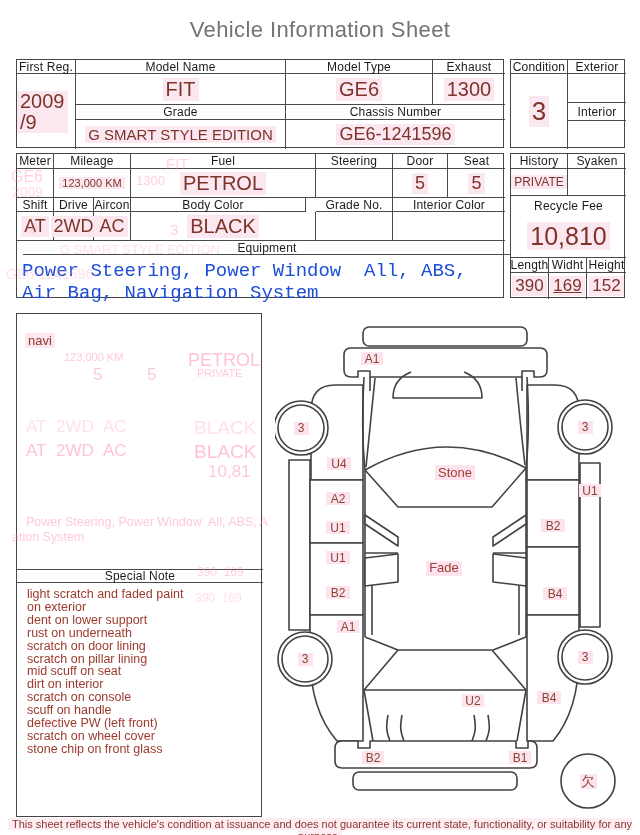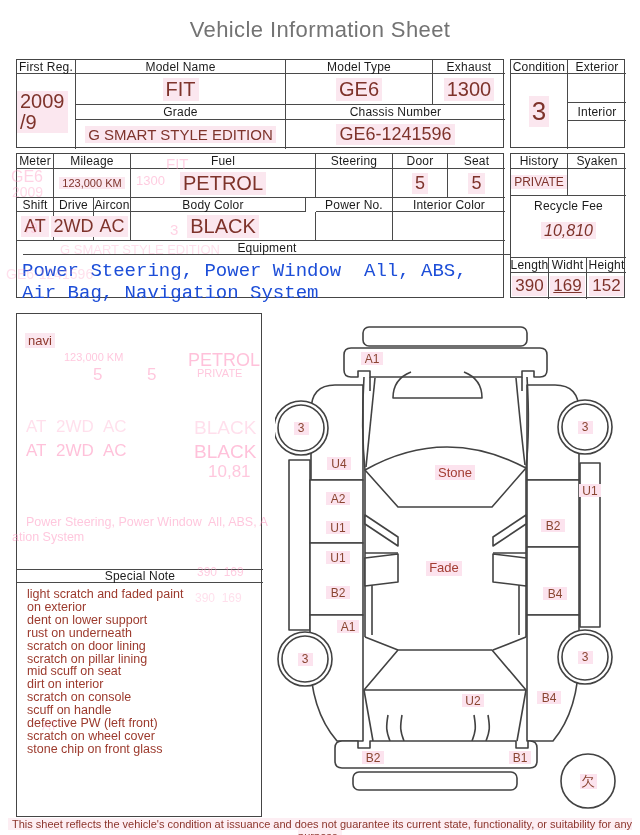--- a/index.html
+++ b/index.html
@@ -100,7 +100,7 @@
     <div class="cell hd br bb" style="left:37px;top:44px;width:40px;height:14px;">Drive</div>
     <div class="cell hd br bb" style="left:77px;top:44px;width:37px;height:14px;">Aircon</div>
     <div class="cell hd br bb" style="left:104px;top:44px;width:185px;height:14px;">Body Color</div>
-    <div class="cell hd br bb" style="left:299px;top:44px;width:77px;height:14px;">Power No.</div>
+    <div class="cell hd br bb" style="left:299px;top:44px;width:77px;height:14px;">Grade No.</div>
     <div class="cell hd bb" style="left:376px;top:44px;width:112px;height:14px;">Interior Color</div>
     <div class="cell val f18 br bb" style="left:0;top:58px;width:37px;height:29px;">
         <span class="hl">AT</span>

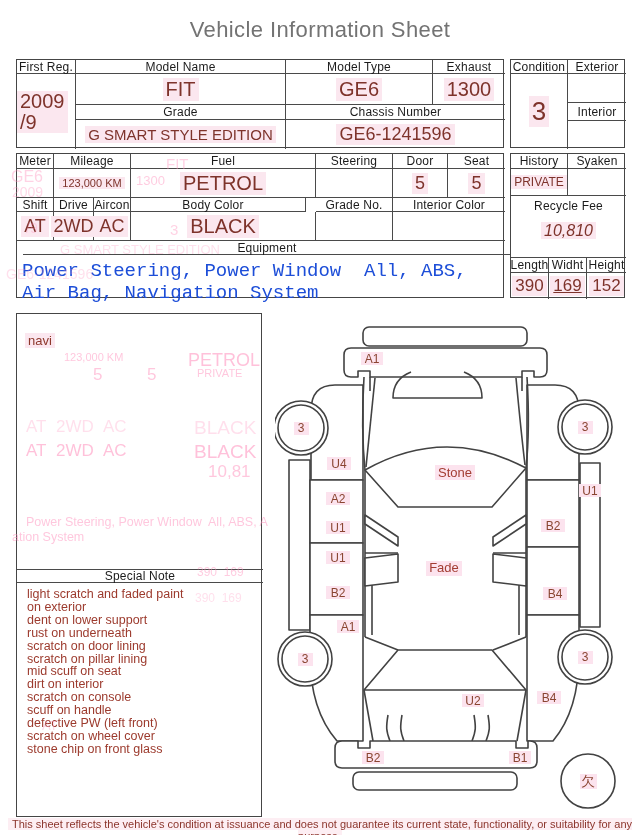--- a/index.html
+++ b/index.html
@@ -14,7 +14,7 @@
   .hd{font-size:12px;color:#1b1b1b;letter-spacing:0.2px;white-space:nowrap;}
   .val{color:#7e332b;white-space:nowrap;}
   .hl{background:#fbe7ef;padding:0 3px;}
-  .f26{font-size:26px;} .f21{font-size:16px;font-style:italic;} .f20{font-size:20px;} .f18{font-size:18px;}
+  .f26{font-size:26px;} .f21{font-size:25px;} .f20{font-size:20px;} .f18{font-size:18px;}
   .f17{font-size:17px;} .f15{font-size:15px;} .f12{font-size:12px;} .f11{font-size:11px;}
   .gh{position:absolute;color:#ff90bc;white-space:pre;pointer-events:none;line-height:1;}
   #title{position:absolute;top:17px;left:0;width:100%;text-align:center;

